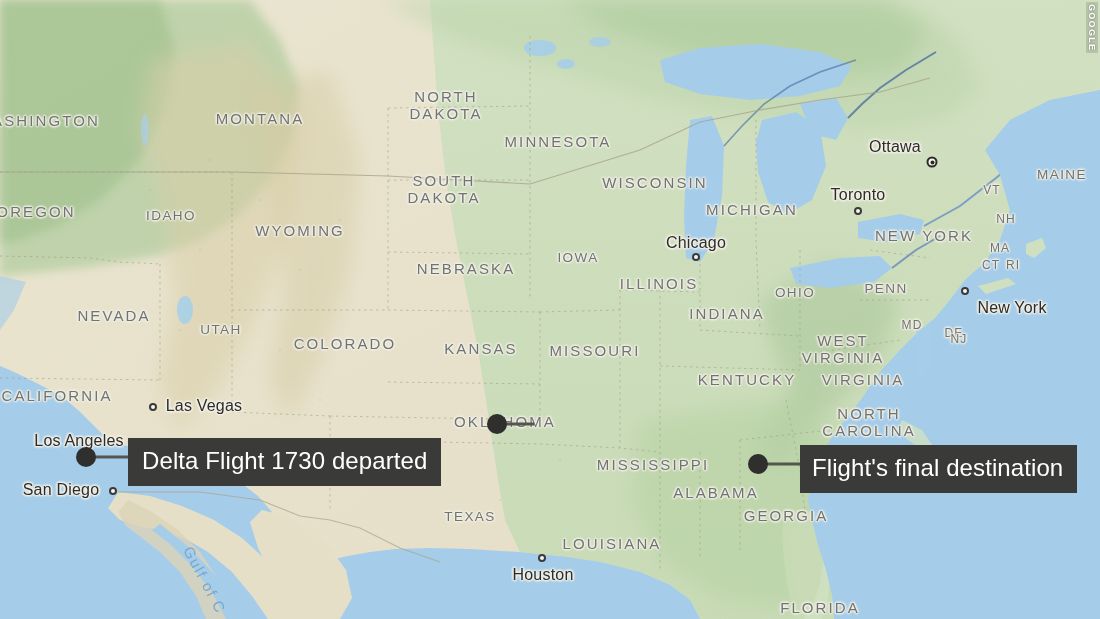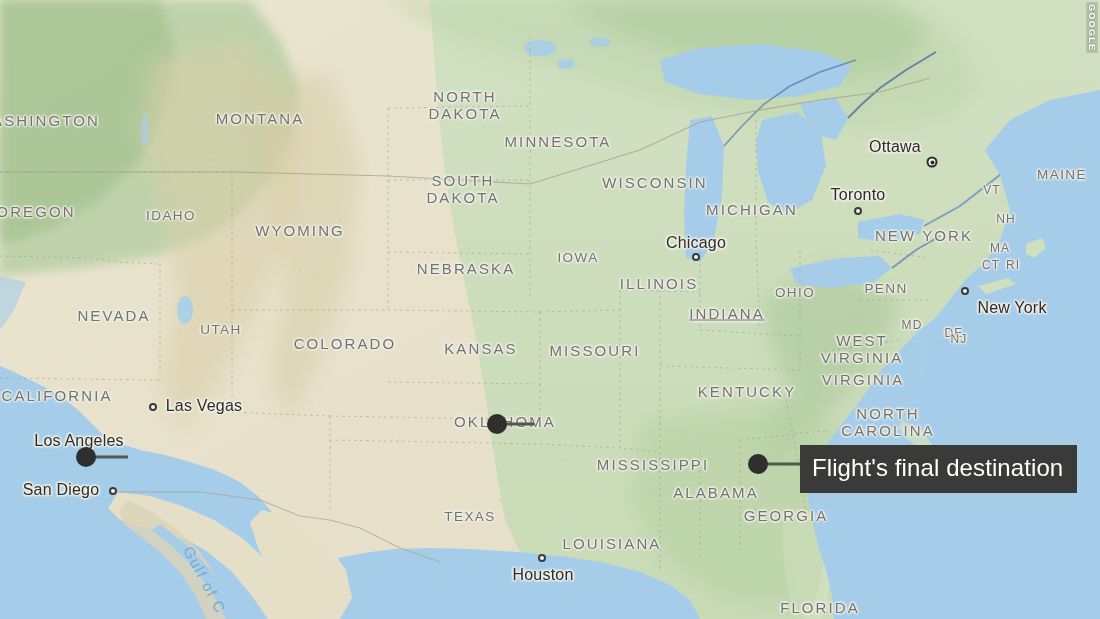--- a/index.html
+++ b/index.html
@@ -36,7 +36,7 @@
       0 0 3px #f2efe6, 0 0 3px #f2efe6, 1px 0 2px #f2efe6,
       -1px 0 2px #f2efe6, 0 1px 2px #f2efe6, 0 -1px 2px #f2efe6;
   }
-  .state.two-line{line-height:1.12;text-align:center;margin-left:19px;}
+  .state.two-line{line-height:1.12;text-align:center;}
   .state.sm{font-size:13.5px;letter-spacing:1.4px;}
   .state.xs{font-size:12px;letter-spacing:1.1px;}
 

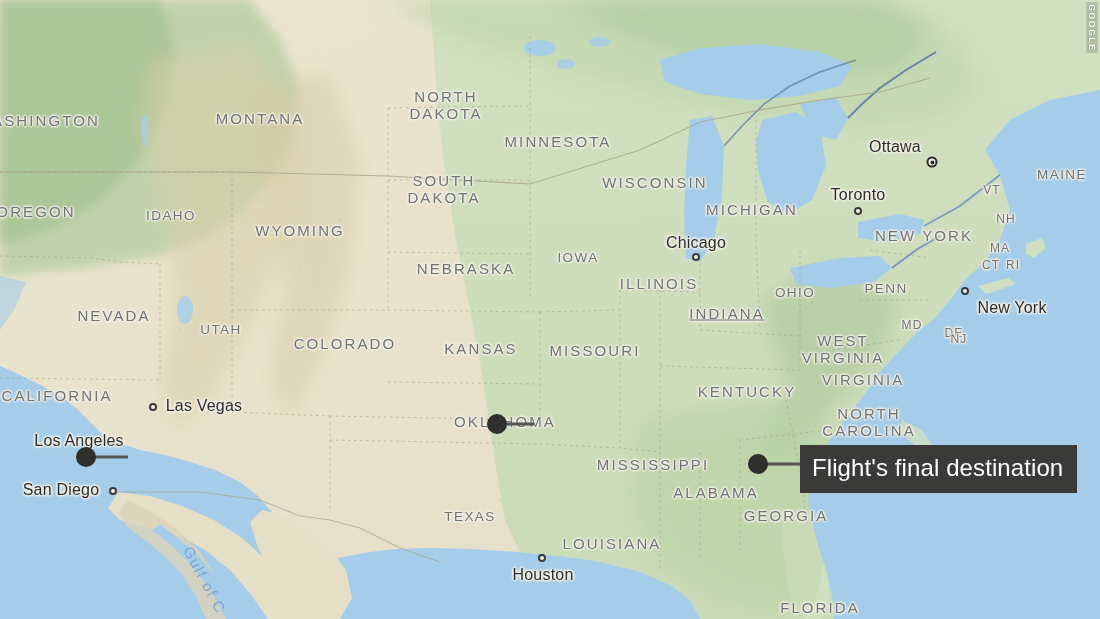--- a/index.html
+++ b/index.html
@@ -357,7 +357,7 @@
       <div class="m-label state" style="left: 655px; top: 182px;">WISCONSIN</div>
       <div class="m-label state" style="left: 752px; top: 209px;">MICHIGAN</div>
       <div class="m-label state" style="left: 659px; top: 283px;">ILLINOIS</div>
-      <div class="m-label state" style="left: 727px; top: 313px; text-decoration: underline;">INDIANA</div>
+      <div class="m-label state" style="left: 727px; top: 313px;">INDIANA</div>
       <div class="m-label state sm" style="left: 795px; top: 292px;">OHIO</div>
       <div class="m-label state" style="left: 481px; top: 348px;">KANSAS</div>
       <div class="m-label state" style="left: 595px; top: 350px;">MISSOURI</div>

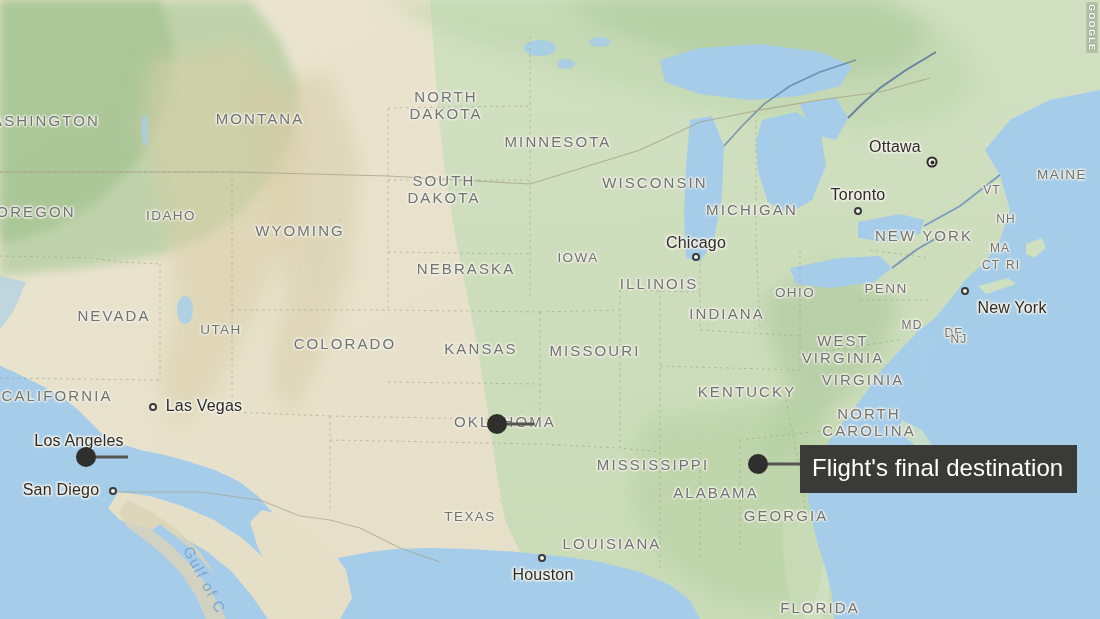--- a/index.html
+++ b/index.html
@@ -361,7 +361,7 @@
       <div class="m-label state sm" style="left: 795px; top: 292px;">OHIO</div>
       <div class="m-label state" style="left: 481px; top: 348px;">KANSAS</div>
       <div class="m-label state" style="left: 595px; top: 350px;">MISSOURI</div>
-      <div class="m-label state" style="left: 747px; top: 379px; margin-top: 12px;">KENTUCKY</div>
+      <div class="m-label state" style="left: 747px; top: 379px;">KENTUCKY</div>
       <div class="m-label state two-line" style="left: 843px; top: 350px;">WEST<br>VIRGINIA</div>
       <div class="m-label state" style="left: 863px; top: 379px;">VIRGINIA</div>
       <div class="m-label state two-line" style="left: 869px; top: 423px;">NORTH<br>CAROLINA</div>

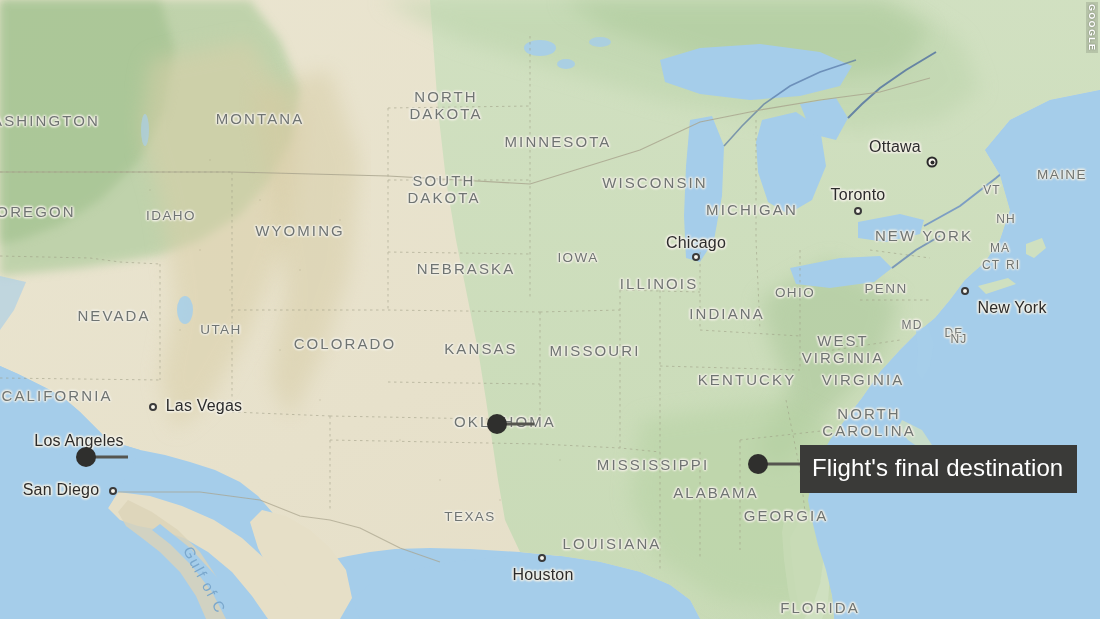--- a/index.html
+++ b/index.html
@@ -405,6 +405,7 @@
   <div class="layer" id="anno-layer">
       <div class="anno-leader" style="left: 86px; width: 42px; top: 457px;"></div>
       <div class="anno-dot" style="left: 86px; top: 457px;"></div>
+      <div class="anno-box" style="left: 128px; top: 438px;">Delta Flight 1730 departed</div>
       <div class="anno-leader" style="left: 497px; width: 37px; top: 424px;"></div>
       <div class="anno-dot" style="left: 497px; top: 424px;"></div>
       <div class="anno-leader" style="left: 758px; width: 42px; top: 464px;"></div>

